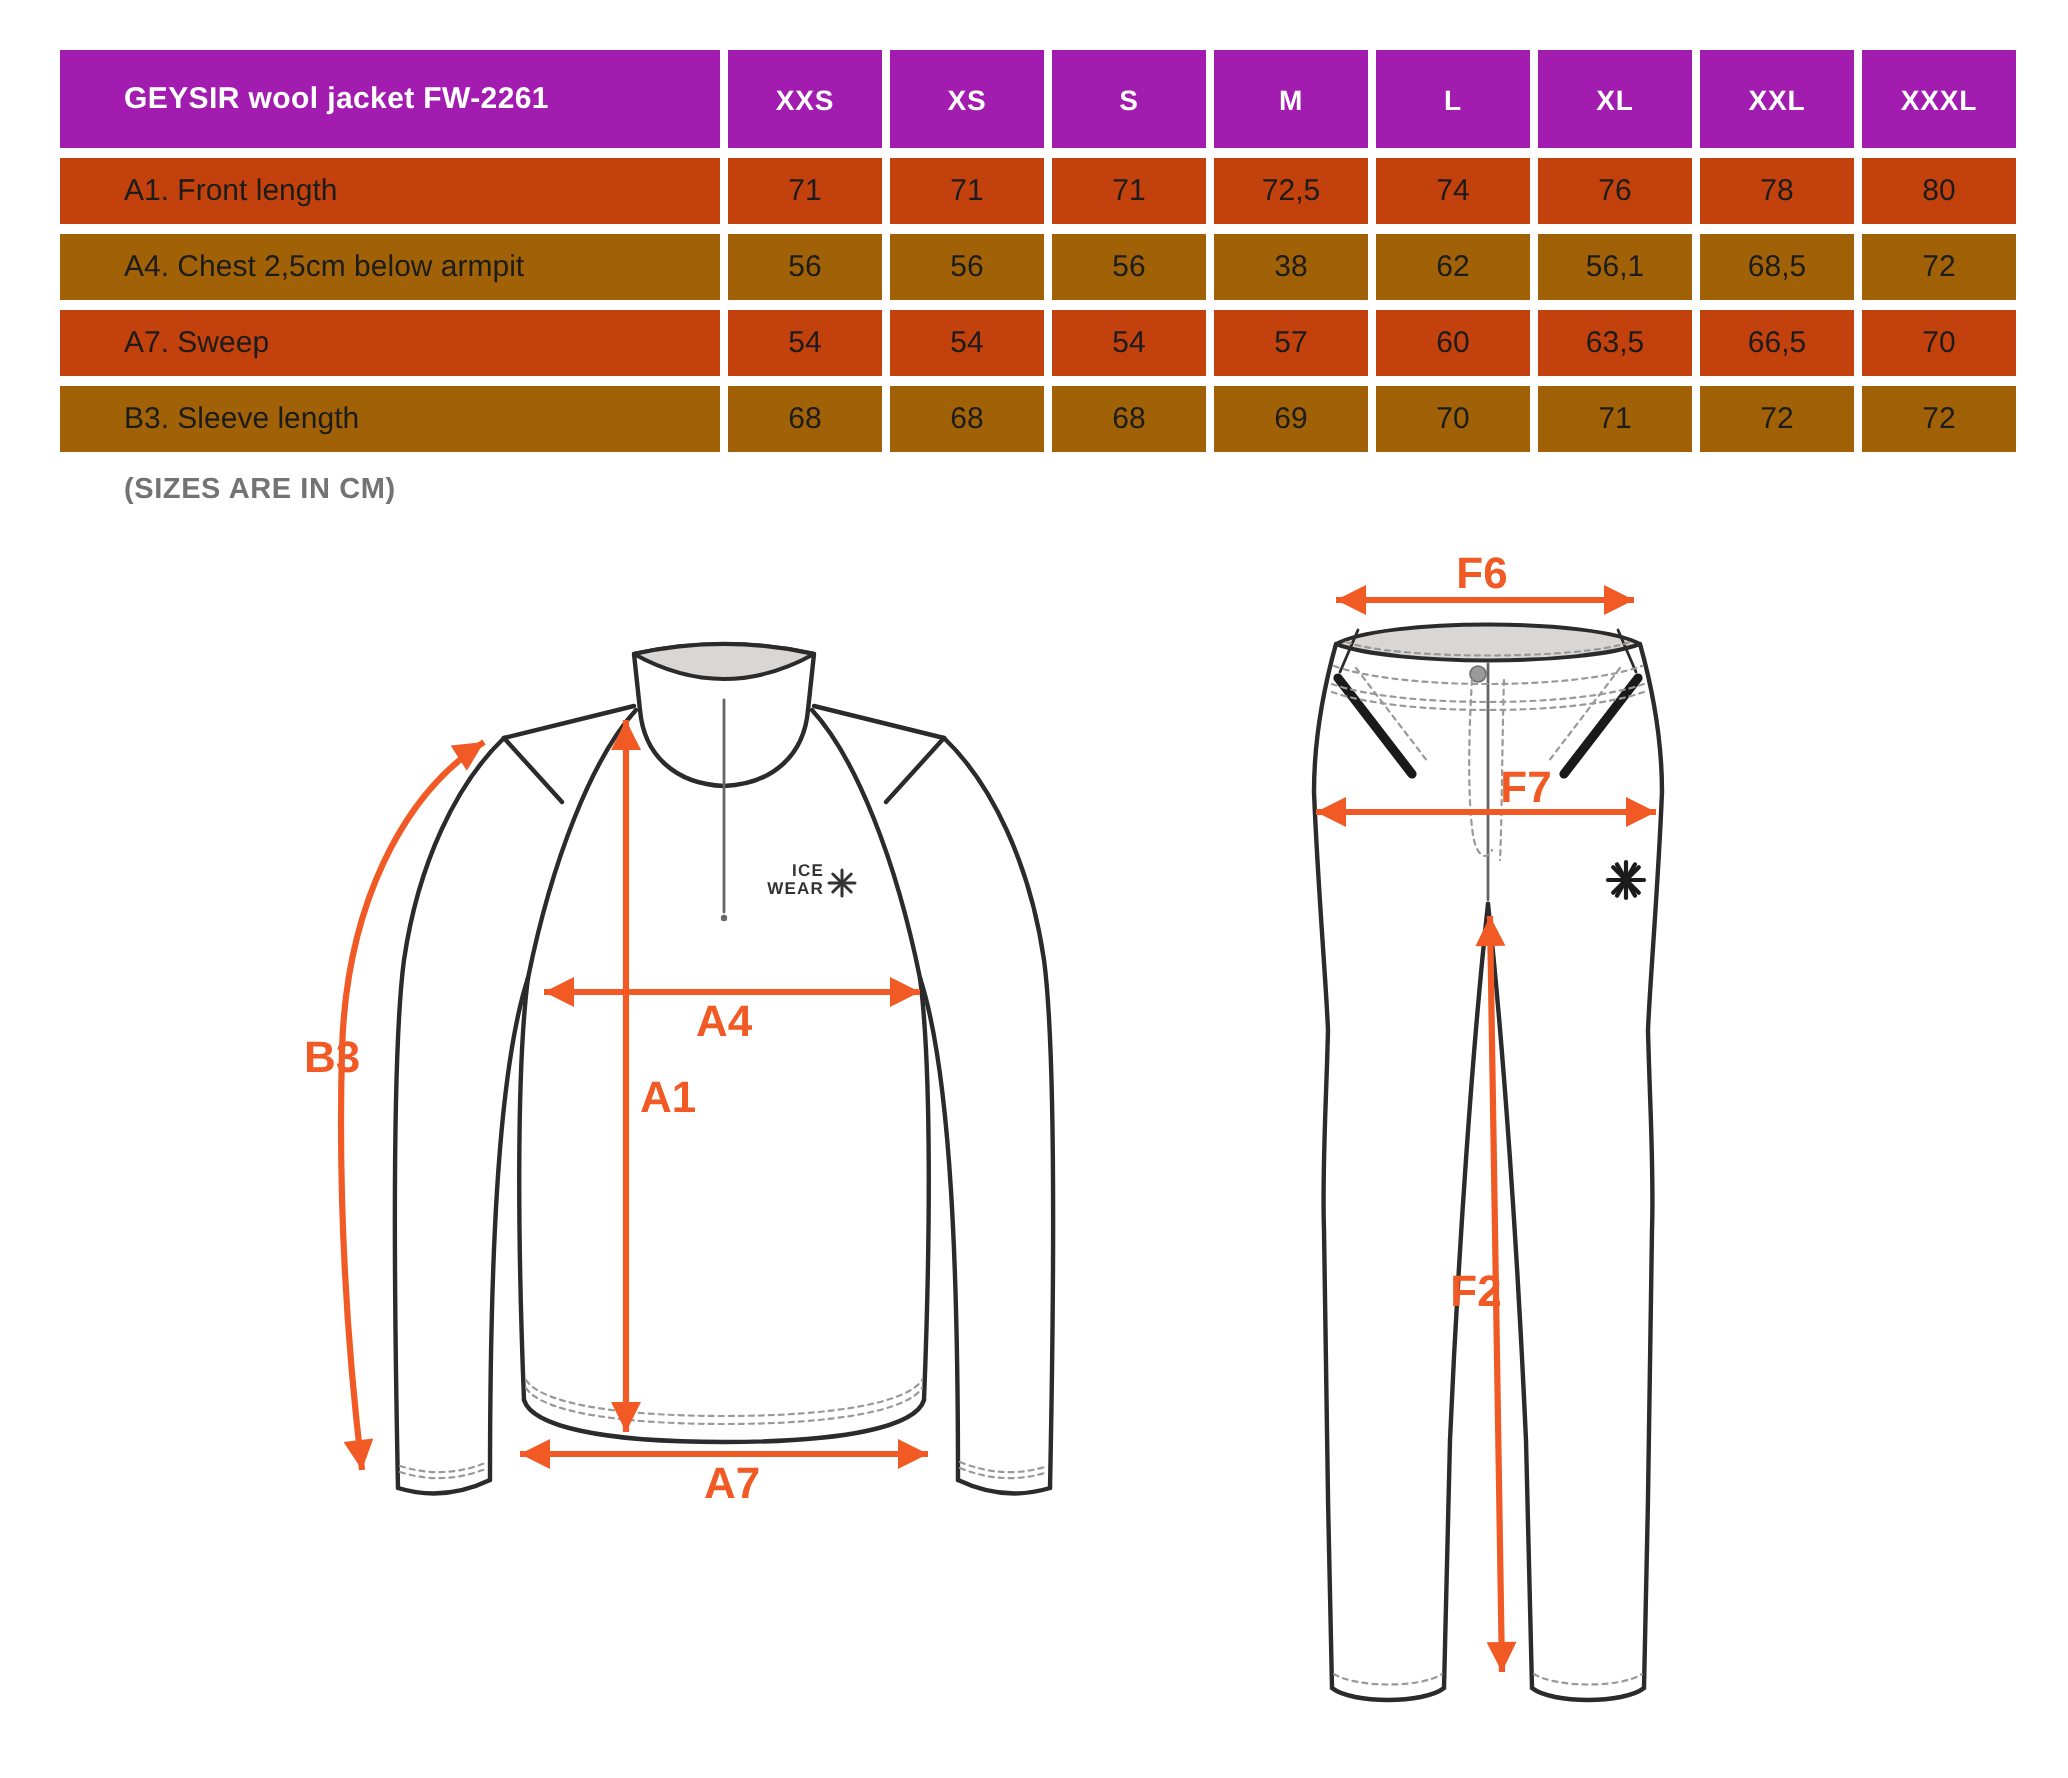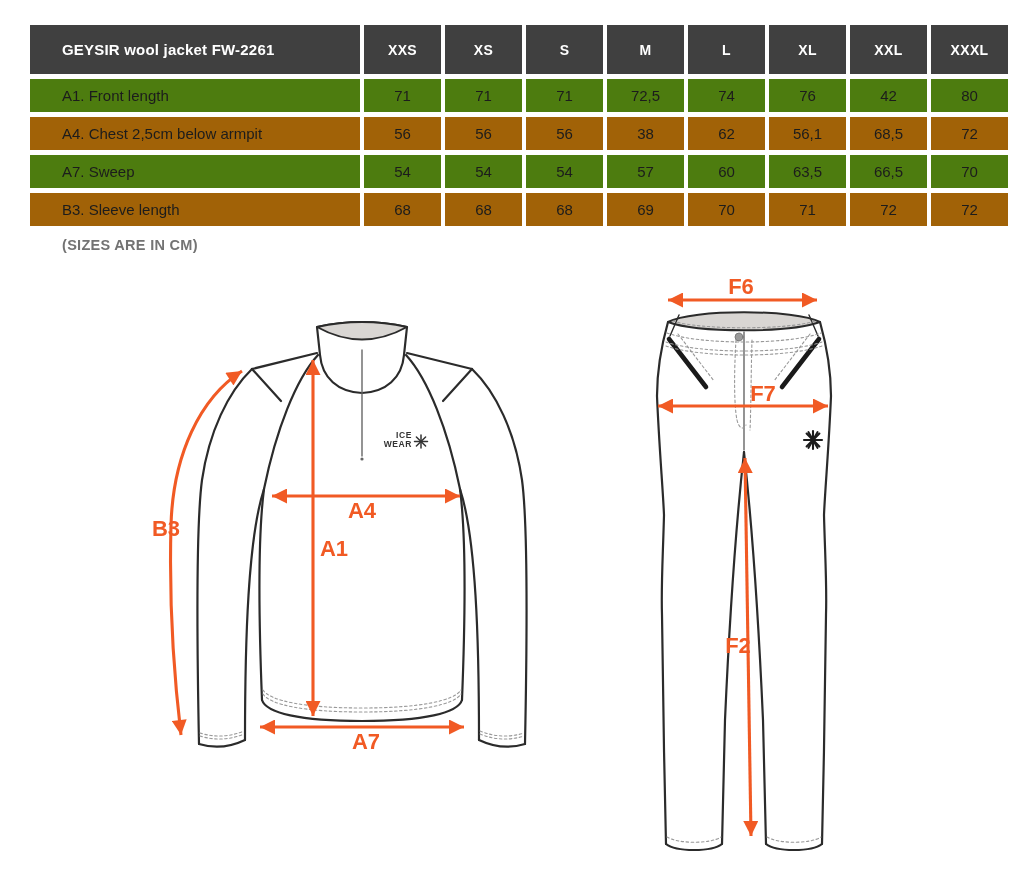--- a/index.html
+++ b/index.html
@@ -11,7 +11,7 @@
               display:grid;grid-template-columns:330px repeat(8,1fr);
               column-gap:4px;row-gap:5px;}
   .cell{display:flex;align-items:center;justify-content:center;}
-  .th{height:49px;background:#404040;color:#fff;font-weight:bold;
+  .th{height:49px;background:#a21caf;color:#fff;font-weight:bold;
       font-size:14px;letter-spacing:.4px;}
   .th.title{justify-content:flex-start;padding-left:32px;font-size:15px;
             letter-spacing:.2px;}

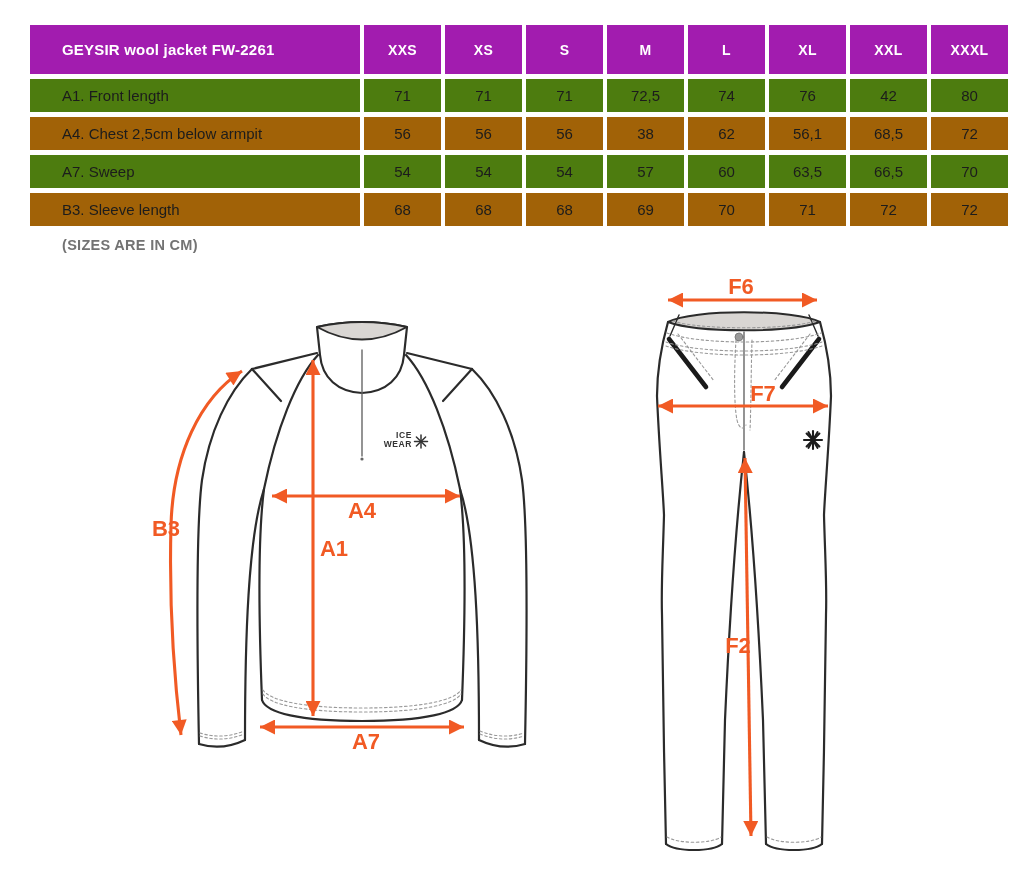--- a/index.html
+++ b/index.html
@@ -17,7 +17,7 @@
             letter-spacing:.2px;}
   .td{height:33px;font-size:15px;}
   .td.label{justify-content:flex-start;padding-left:32px;}
-  .row-dark{background:#4d7c0f;text-align:right;}
+  .row-dark{background:#c2410c;text-align:right;}
   .row-light{background:#a16207;}
 
   

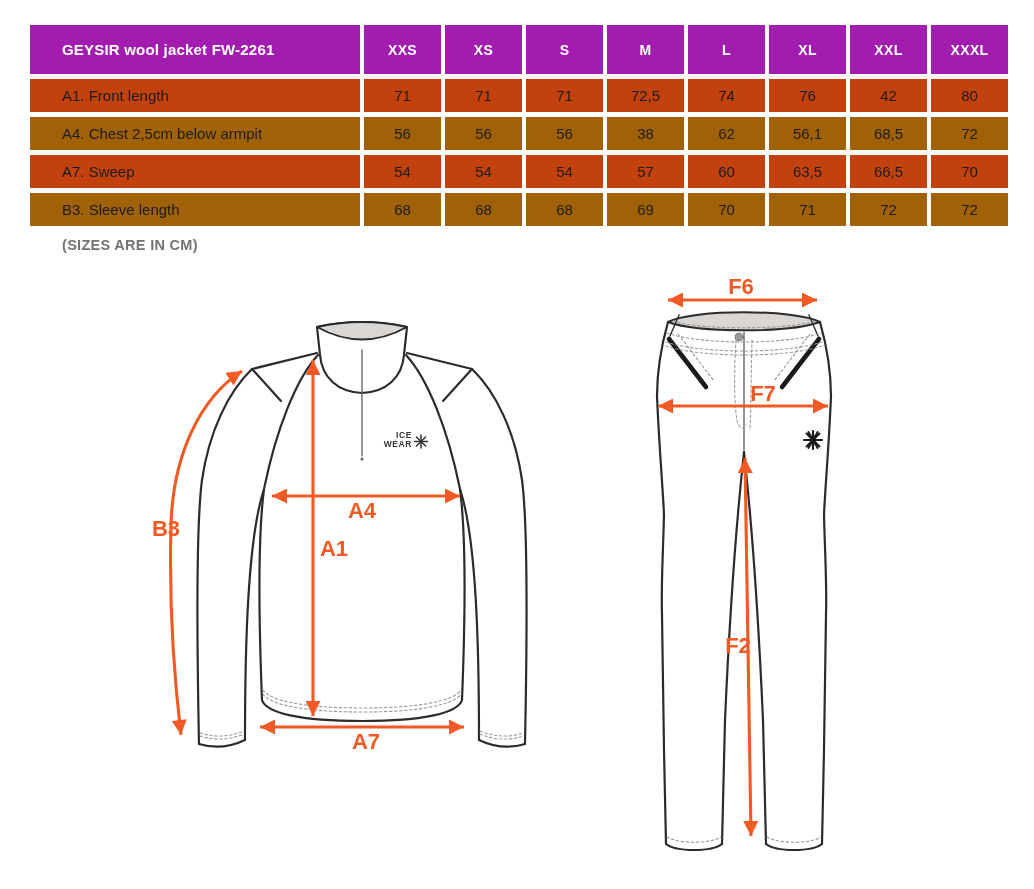--- a/index.html
+++ b/index.html
@@ -52,7 +52,7 @@
   <div class="cell td row-dark">72,5</div>
   <div class="cell td row-dark">74</div>
   <div class="cell td row-dark">76</div>
-  <div class="cell td row-dark">42</div>
+  <div class="cell td row-dark">78</div>
   <div class="cell td row-dark">80</div>
 
   <div class="cell td label row-light">A4. Chest 2,5cm below armpit</div>

